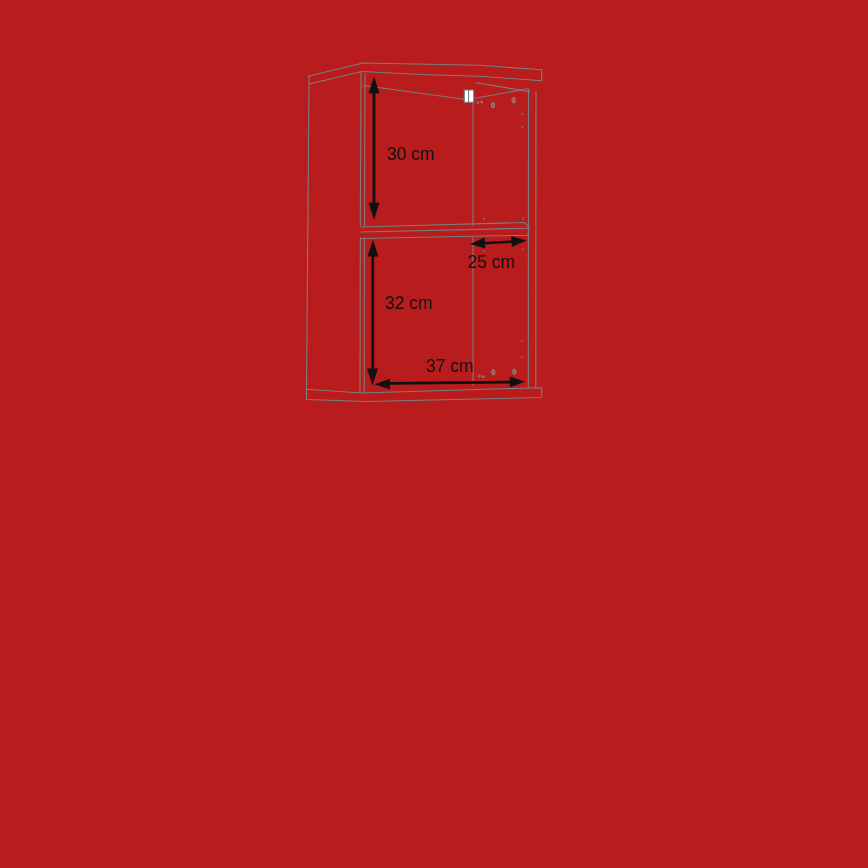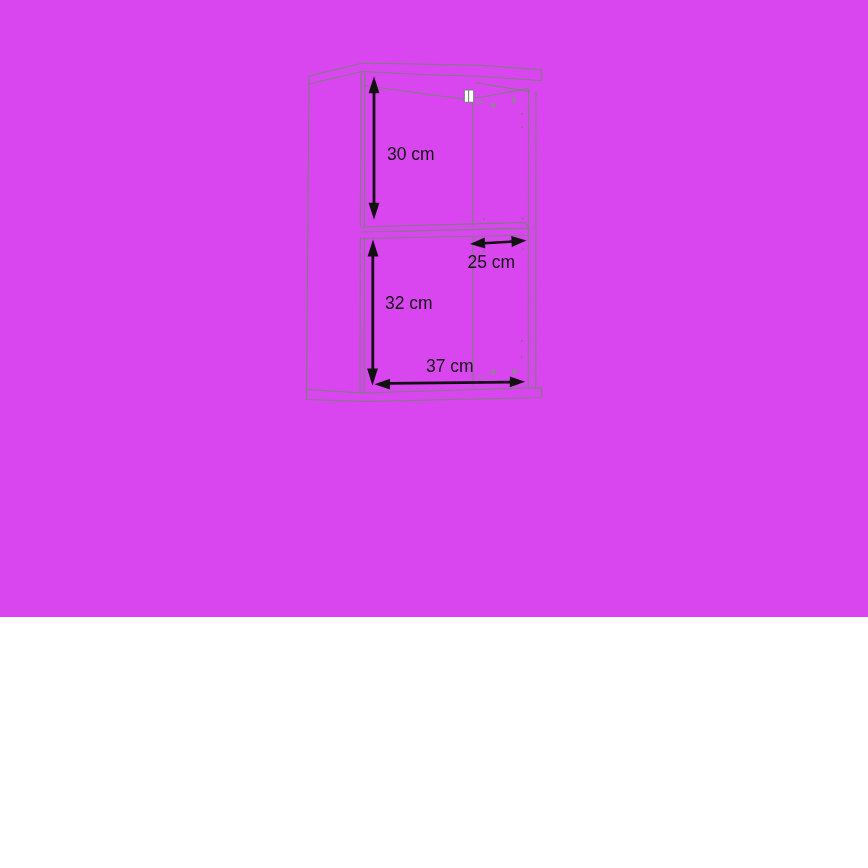--- a/index.html
+++ b/index.html
@@ -11,8 +11,8 @@
   .canvas {
     position: relative;
     width: 868px;
-    height: 617px;
-    background: #d946ef;
+    height: 868px;
+    background: #b91c1c;
     overflow: hidden;
   }
   svg text {

